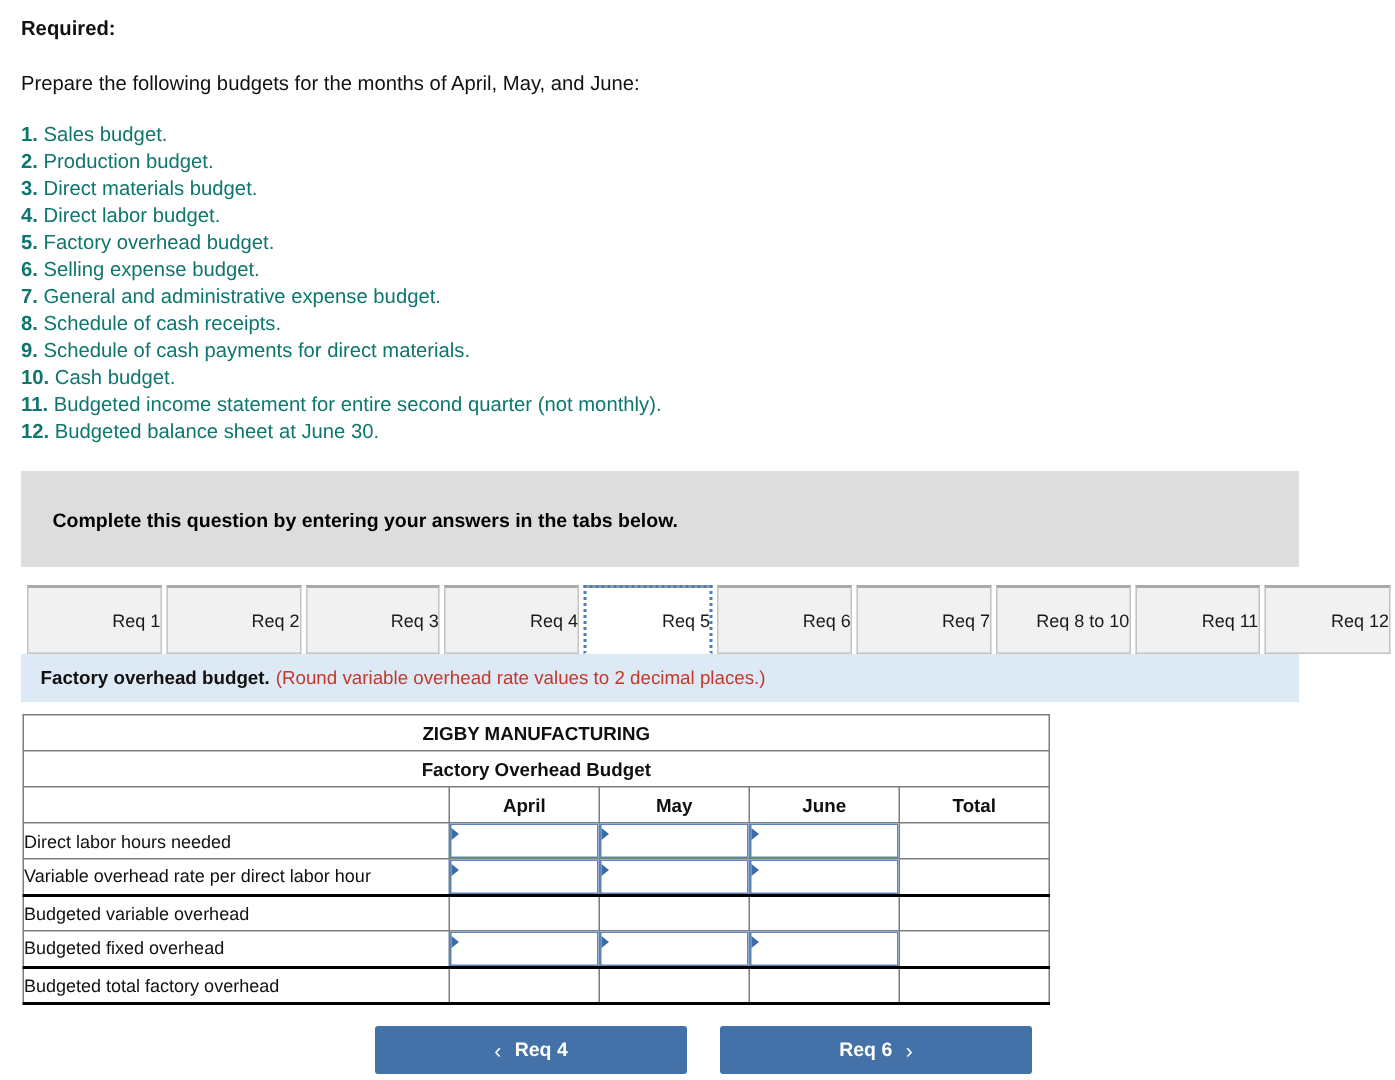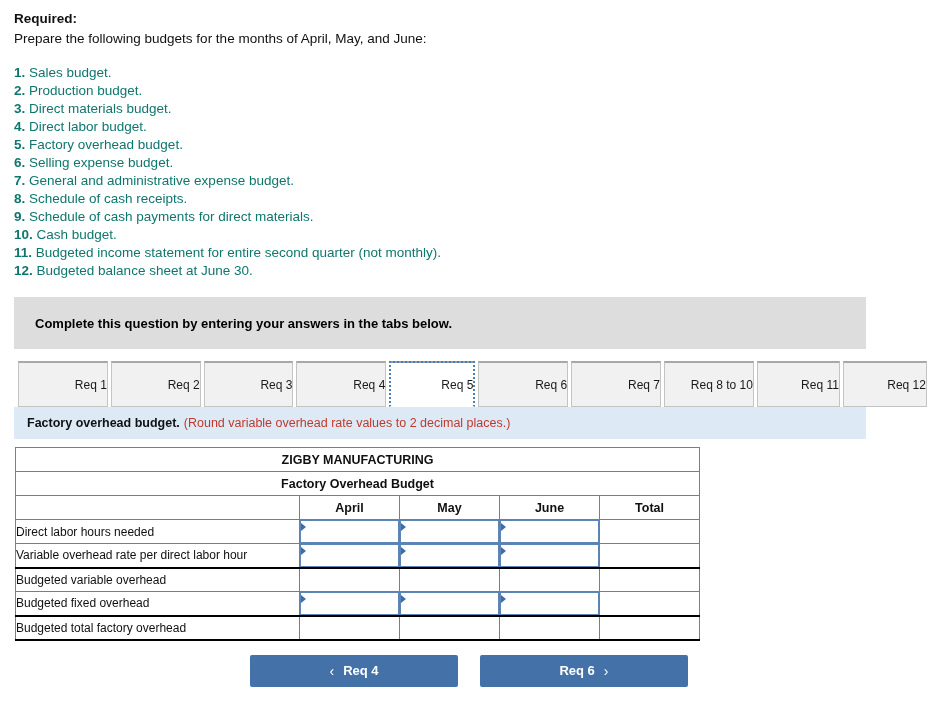--- a/index.html
+++ b/index.html
@@ -30,7 +30,7 @@
     font-size: 13.5px;
     line-height: 20px;
     color: #111;
-    margin-top: 1px;
+    margin-top: 18px;
   }
   .req-list {
     margin-top: 15px;

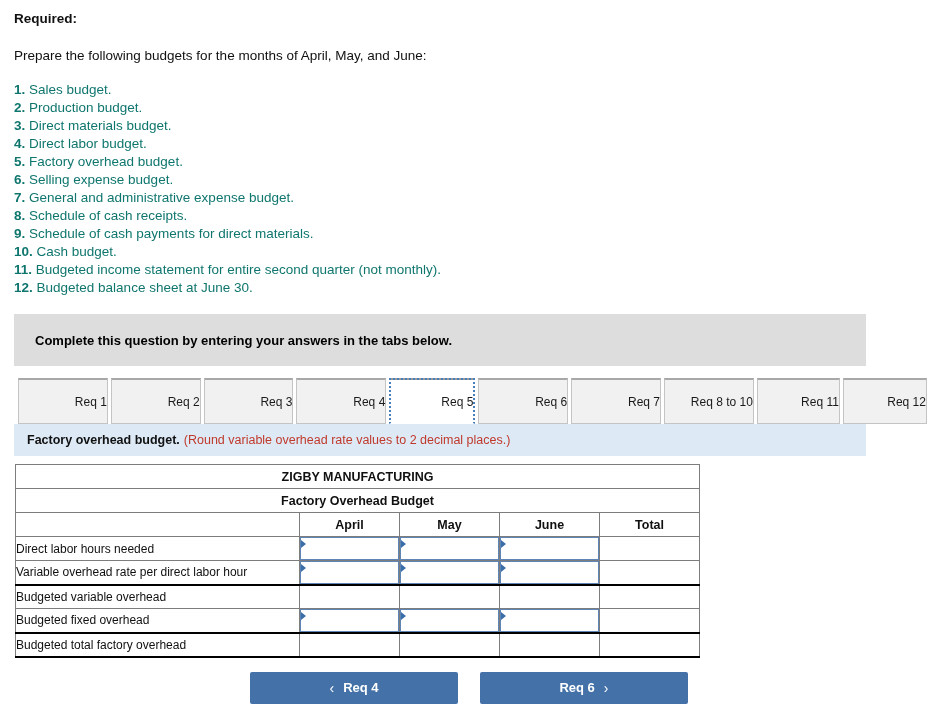--- a/index.html
+++ b/index.html
@@ -49,7 +49,7 @@
   .gray-banner {
     margin: 17px 0 0 14px;
     width: 852px;
-    height: 52px;
+    height: 64px;
     background: #dddddd;
     display: flex;
     align-items: center;

